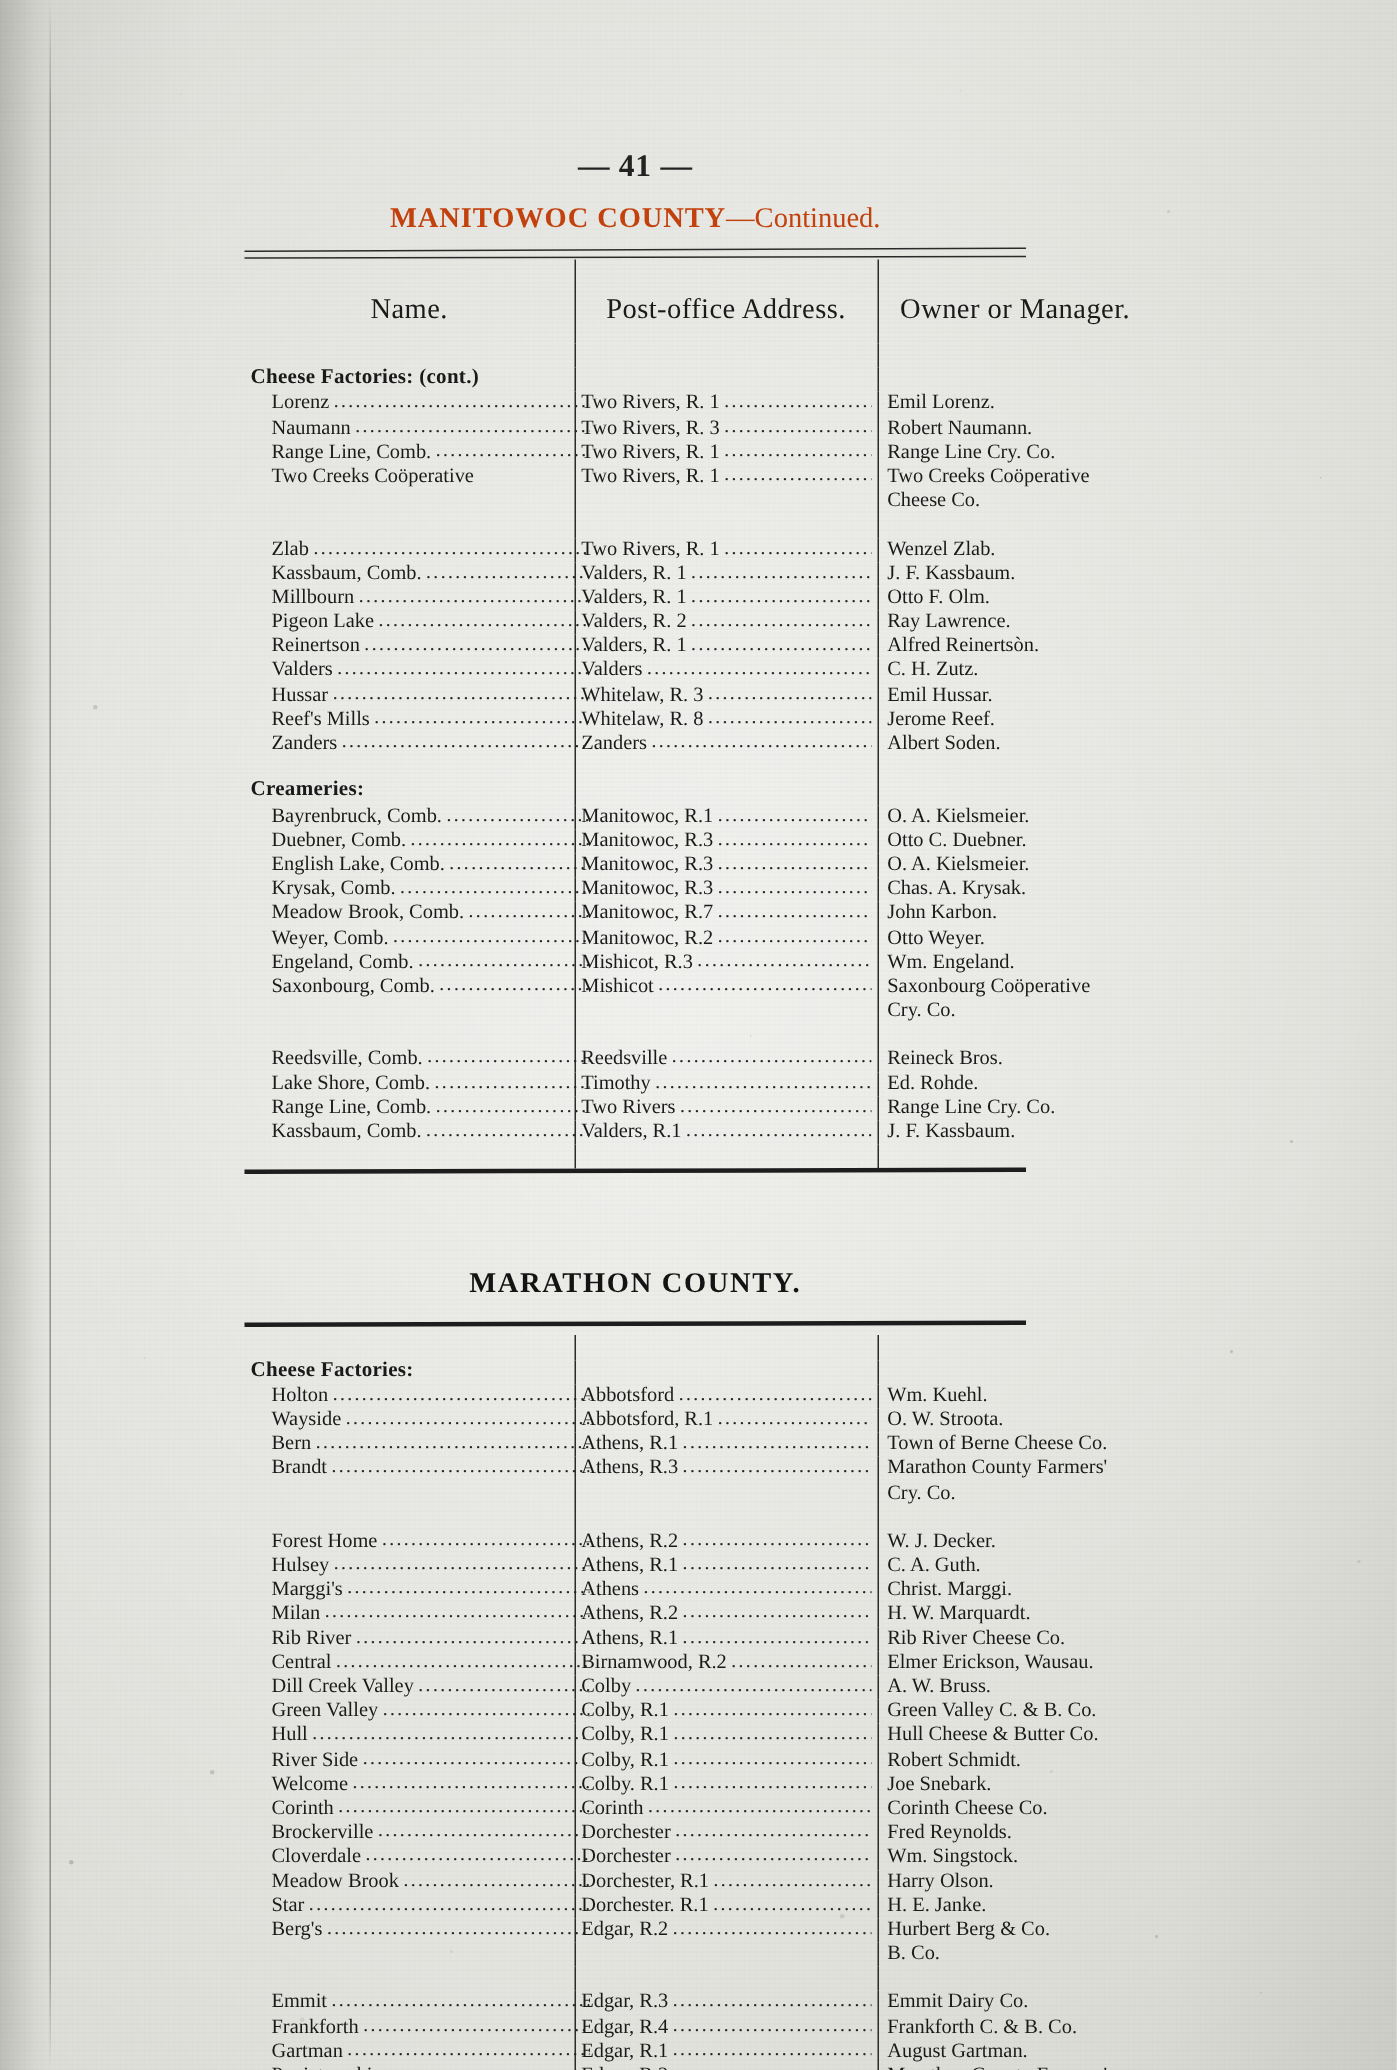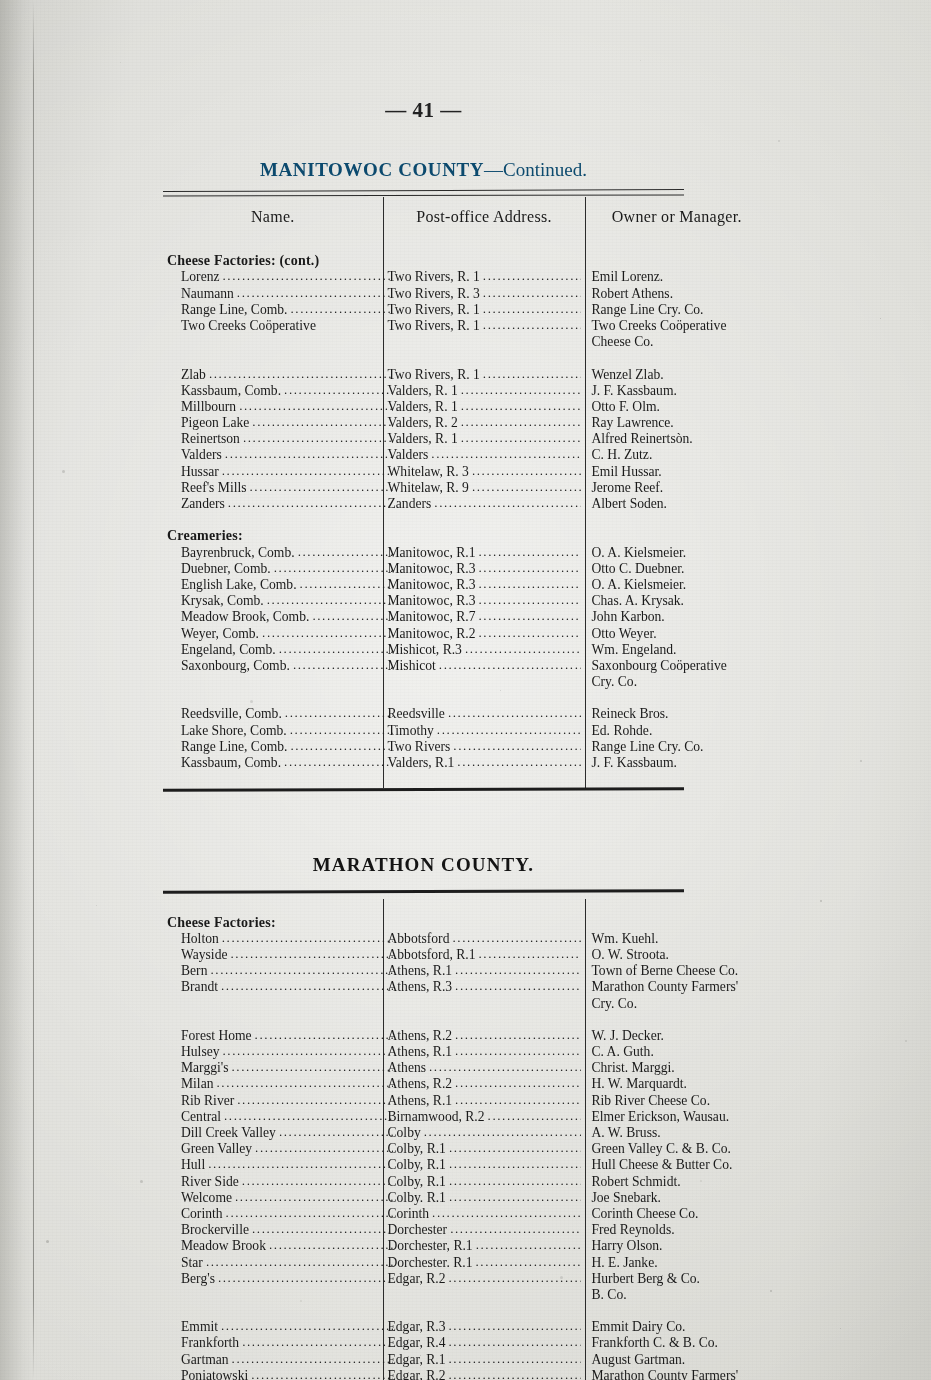--- a/index.html
+++ b/index.html
@@ -80,8 +80,8 @@
     font-size: 19px;
     font-weight: bold;
     letter-spacing: .6px;
-    margin-top: 36px;
-    color: #0c4a6e;
+    margin-top: 12px;
+    color: #c2410c;
     font-family: "Liberation Serif", serif;
   }
   .county-head .cont {

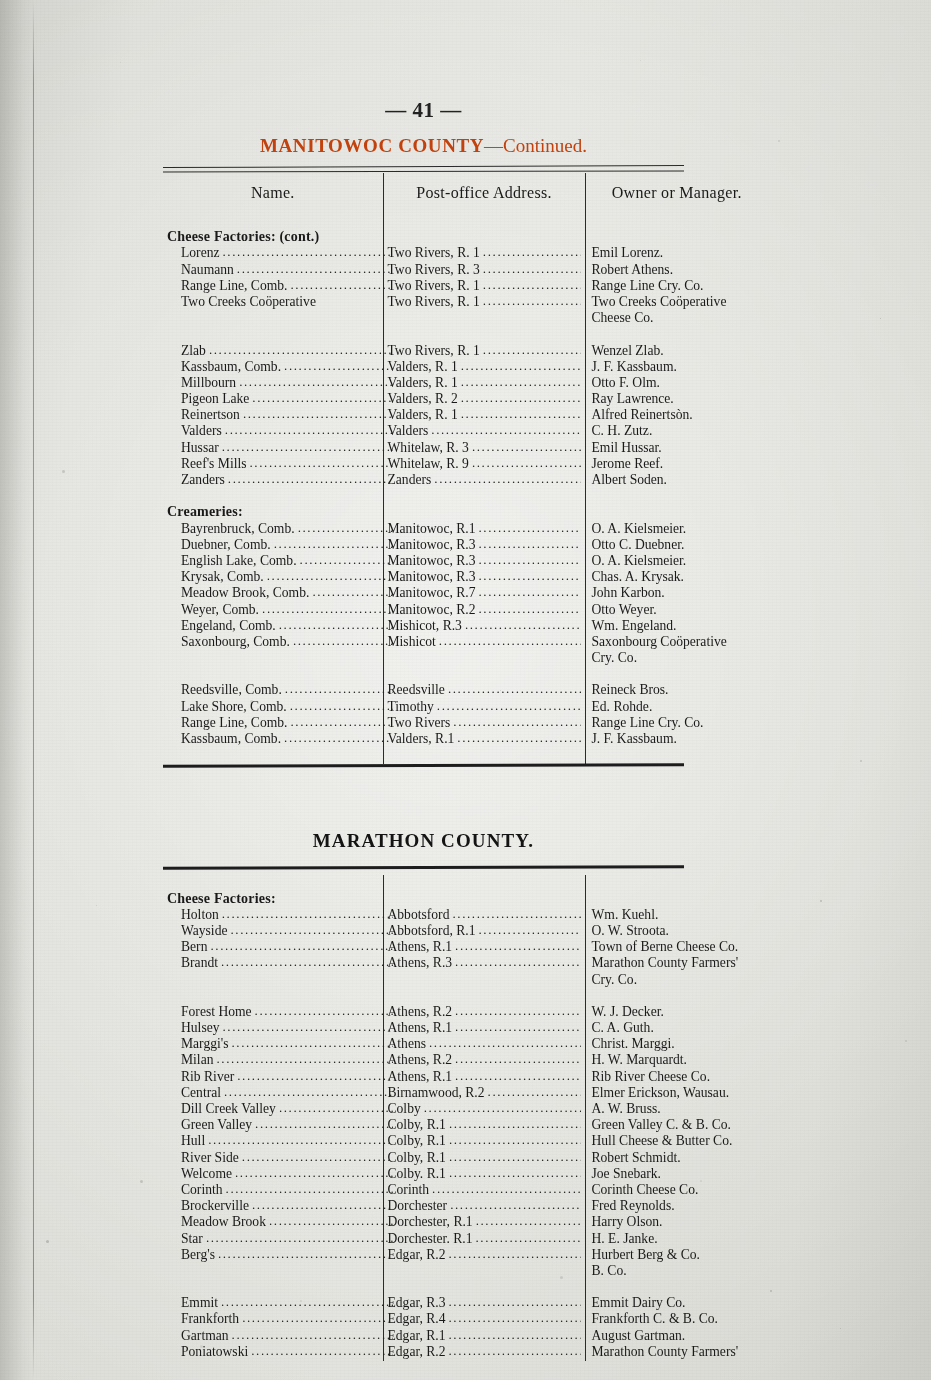--- a/index.html
+++ b/index.html
@@ -140,8 +140,8 @@
 
   table.reg th {
     font-weight: normal;
-    font-size: 16px;
-    padding: 12px 4px 13px 4px;
+    font-size: 19px;
+    padding: 24px 4px 13px 4px;
     letter-spacing: .3px;
     border-right: 1.6px solid #2b2b2b;
   }

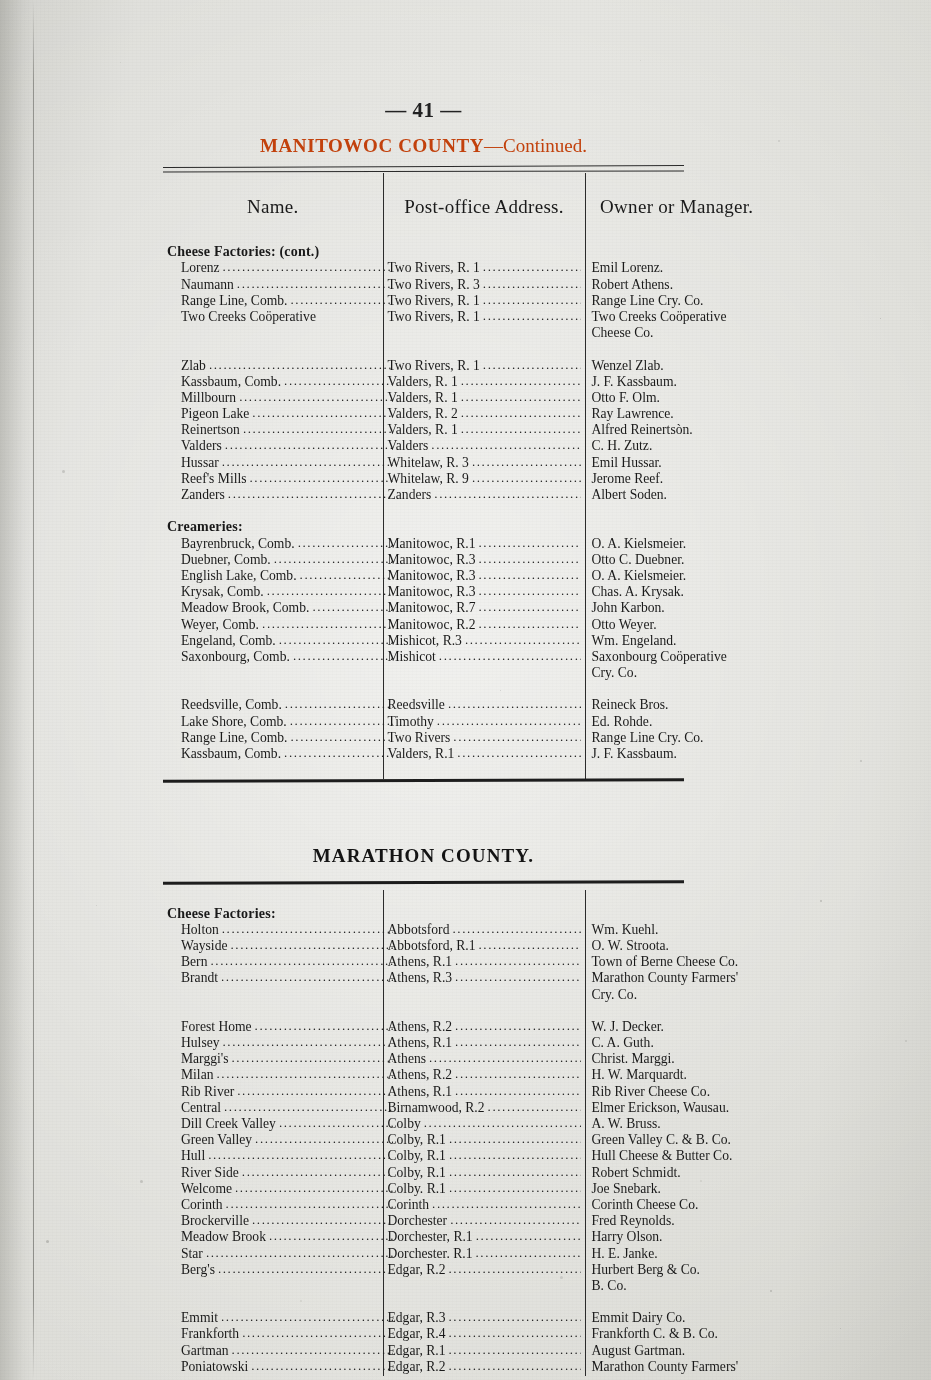--- a/index.html
+++ b/index.html
@@ -266,7 +266,7 @@
                 <span class="leader"></span>
               </span>
             </td>
-            <td><span class="owner">Robert Athens.</span></td>
+            <td><span class="owner">Robert Naumann.</span></td>
           </tr>
           <tr>
             <td>

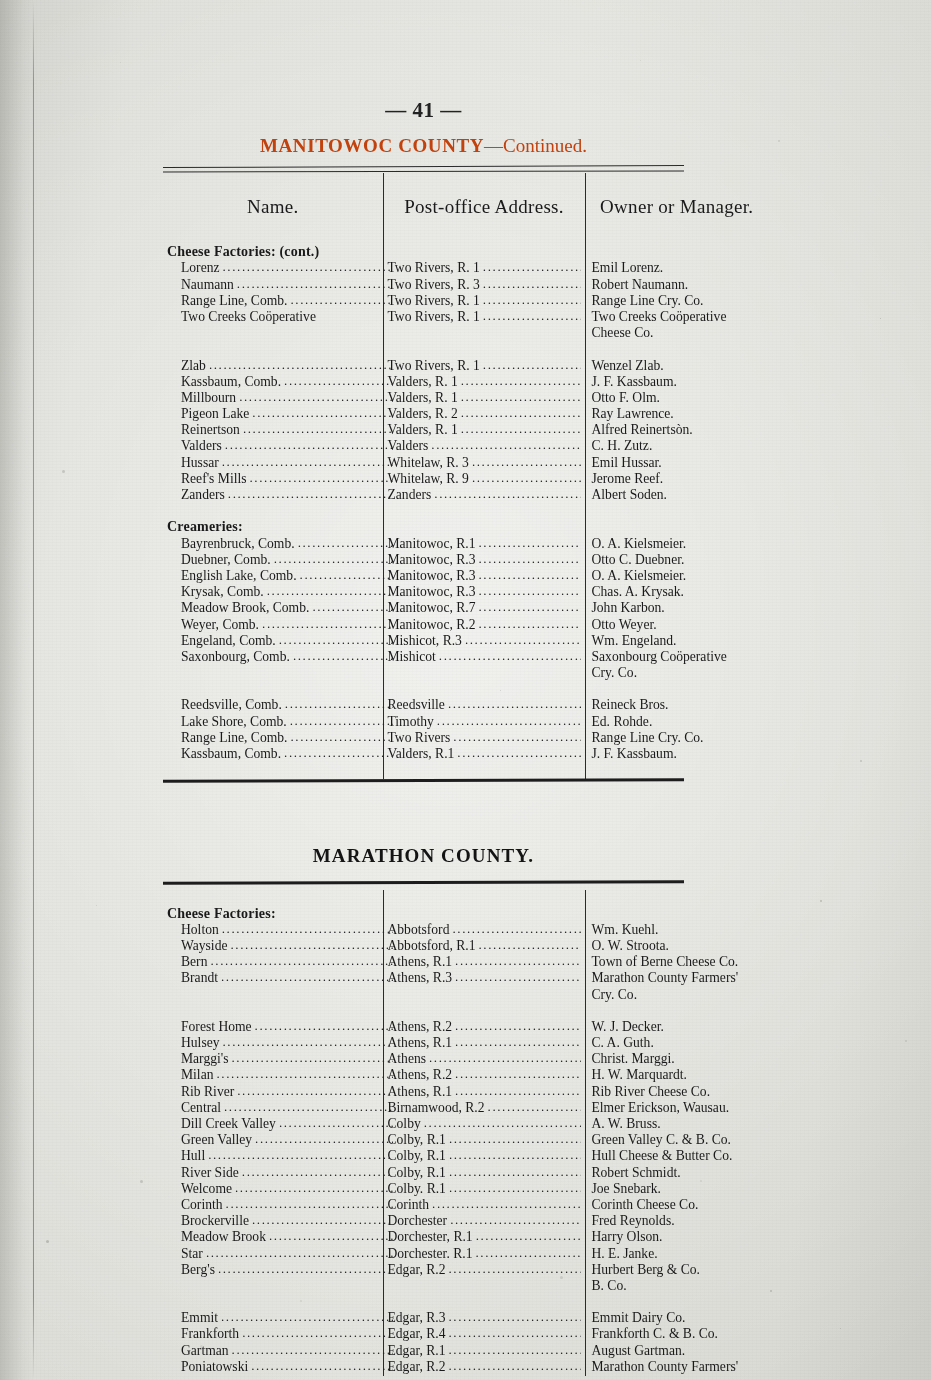--- a/index.html
+++ b/index.html
@@ -422,7 +422,7 @@
             </td>
             <td>
               <span class="cell-addr">
-                <span class="txt">Whitelaw, R. 9</span>
+                <span class="txt">Whitelaw, R. 8</span>
                 <span class="leader"></span>
               </span>
             </td>

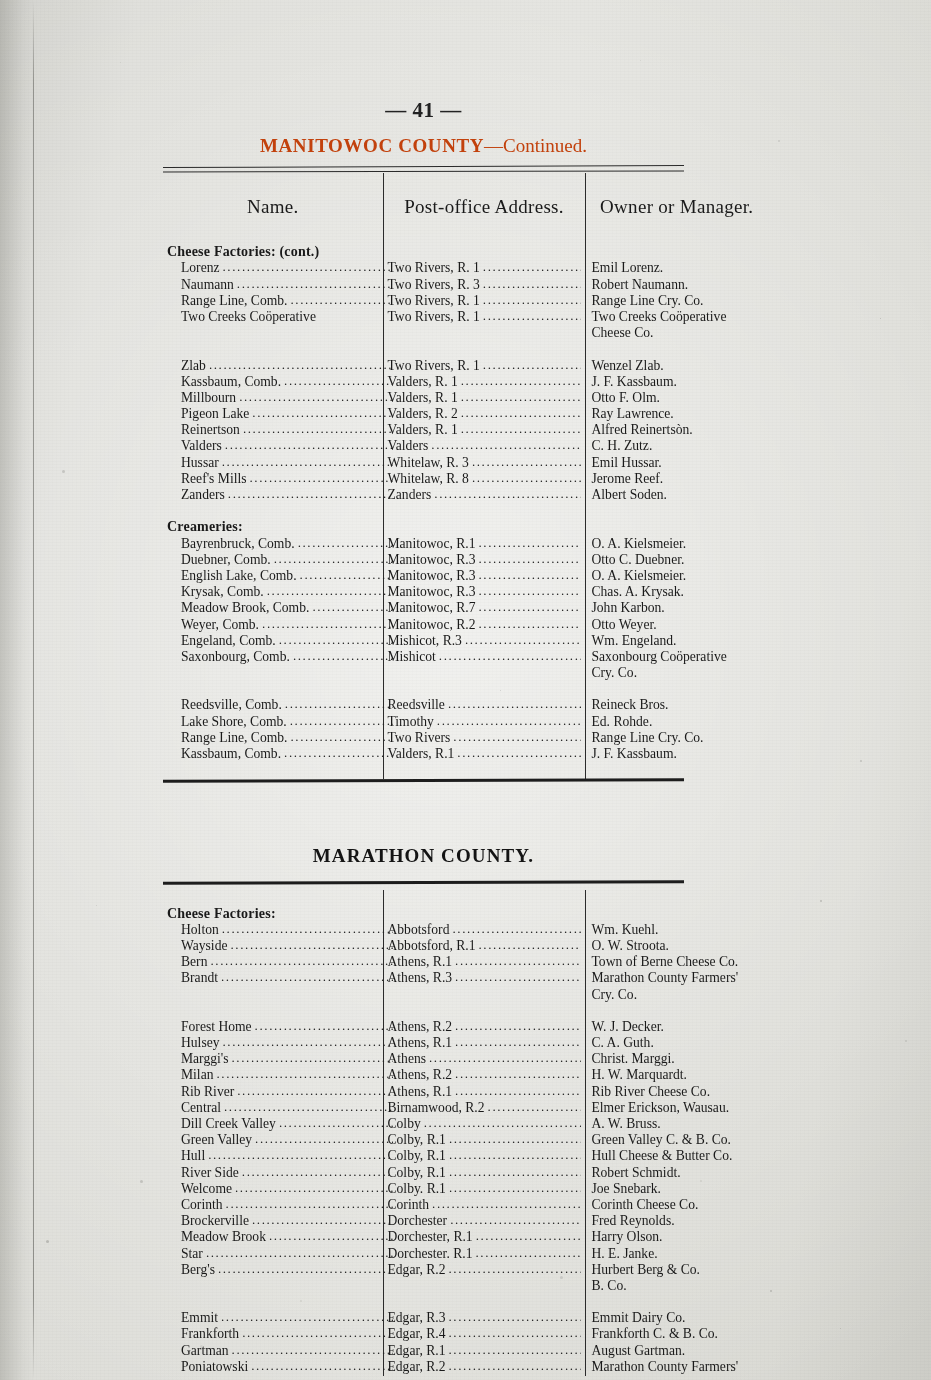--- a/index.html
+++ b/index.html
@@ -944,6 +944,21 @@
               </span>
             </td>
             <td><span class="owner">Fred Reynolds.</span></td>
+          </tr>
+          <tr>
+            <td>
+              <span class="cell-name indent">
+                <span class="txt">Cloverdale</span>
+                <span class="leader"></span>
+              </span>
+            </td>
+            <td>
+              <span class="cell-addr">
+                <span class="txt">Dorchester</span>
+                <span class="leader"></span>
+              </span>
+            </td>
+            <td><span class="owner">Wm. Singstock.</span></td>
           </tr>
           <tr>
             <td>

